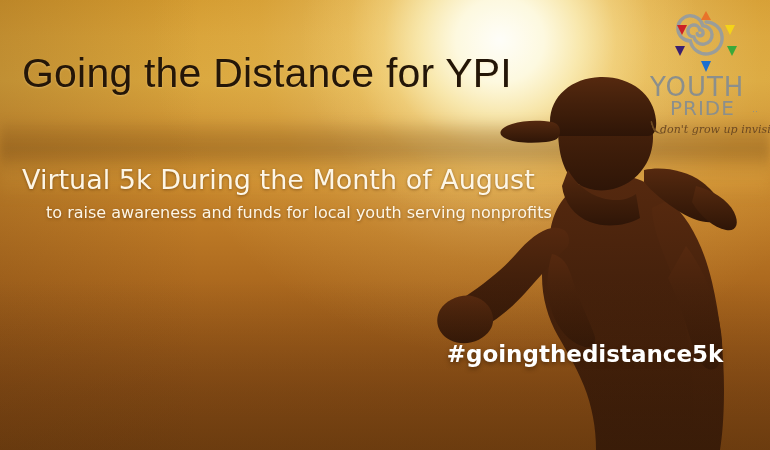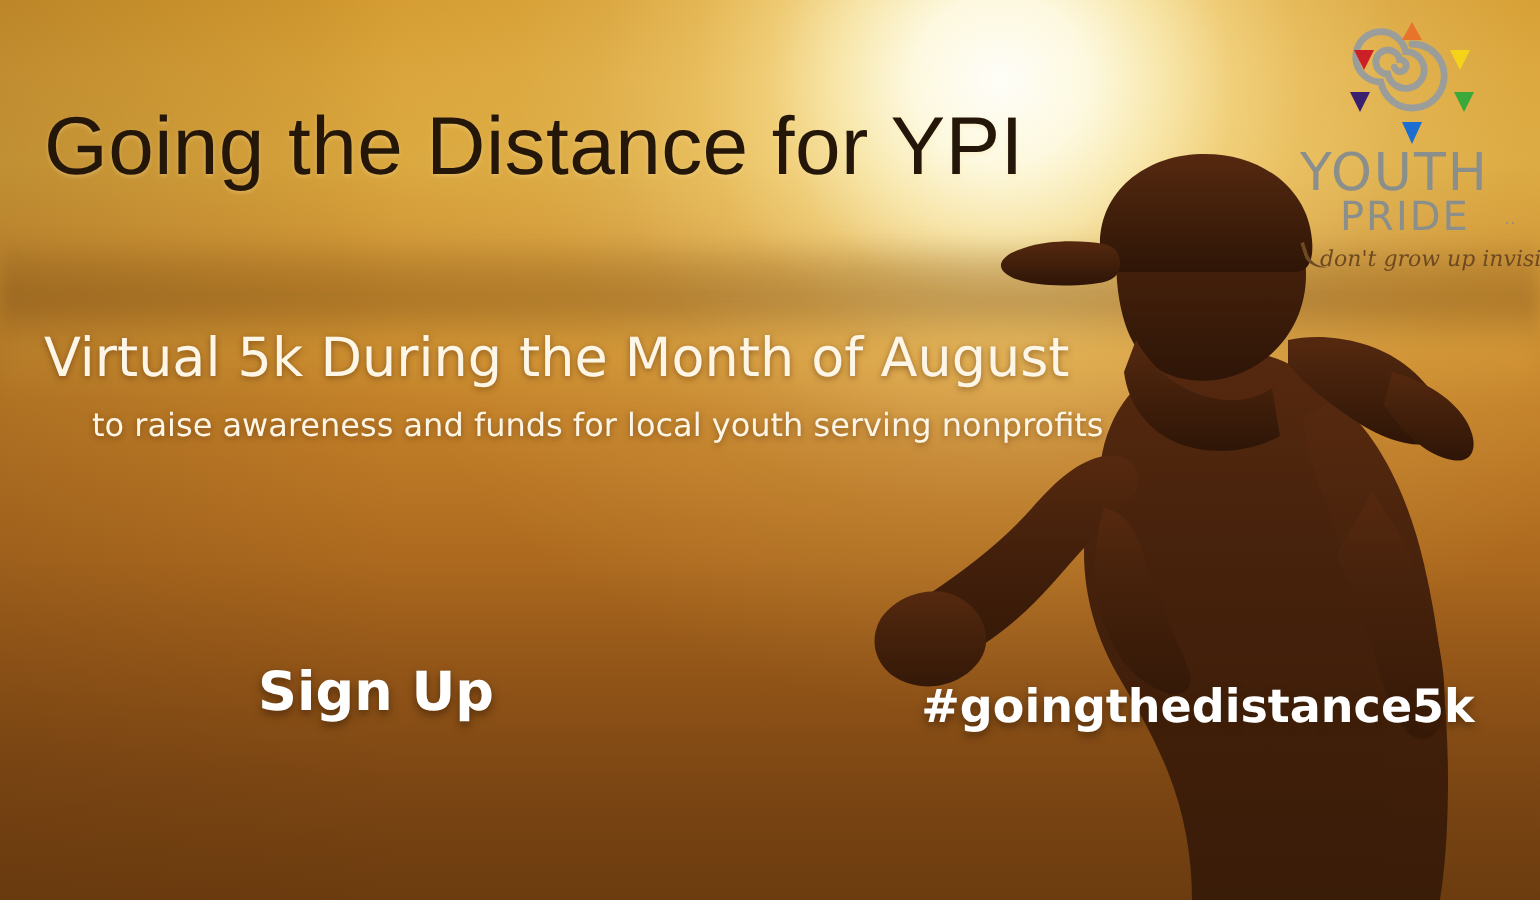--- a/index.html
+++ b/index.html
@@ -377,7 +377,6 @@
   <div class="tagline">to raise awareness and funds for local youth serving nonprofits</div>
 
   <div class="signup-block">
-    <div class="signup-label">Sign Up</div>
   </div>
 
   <div class="hashtag-block">

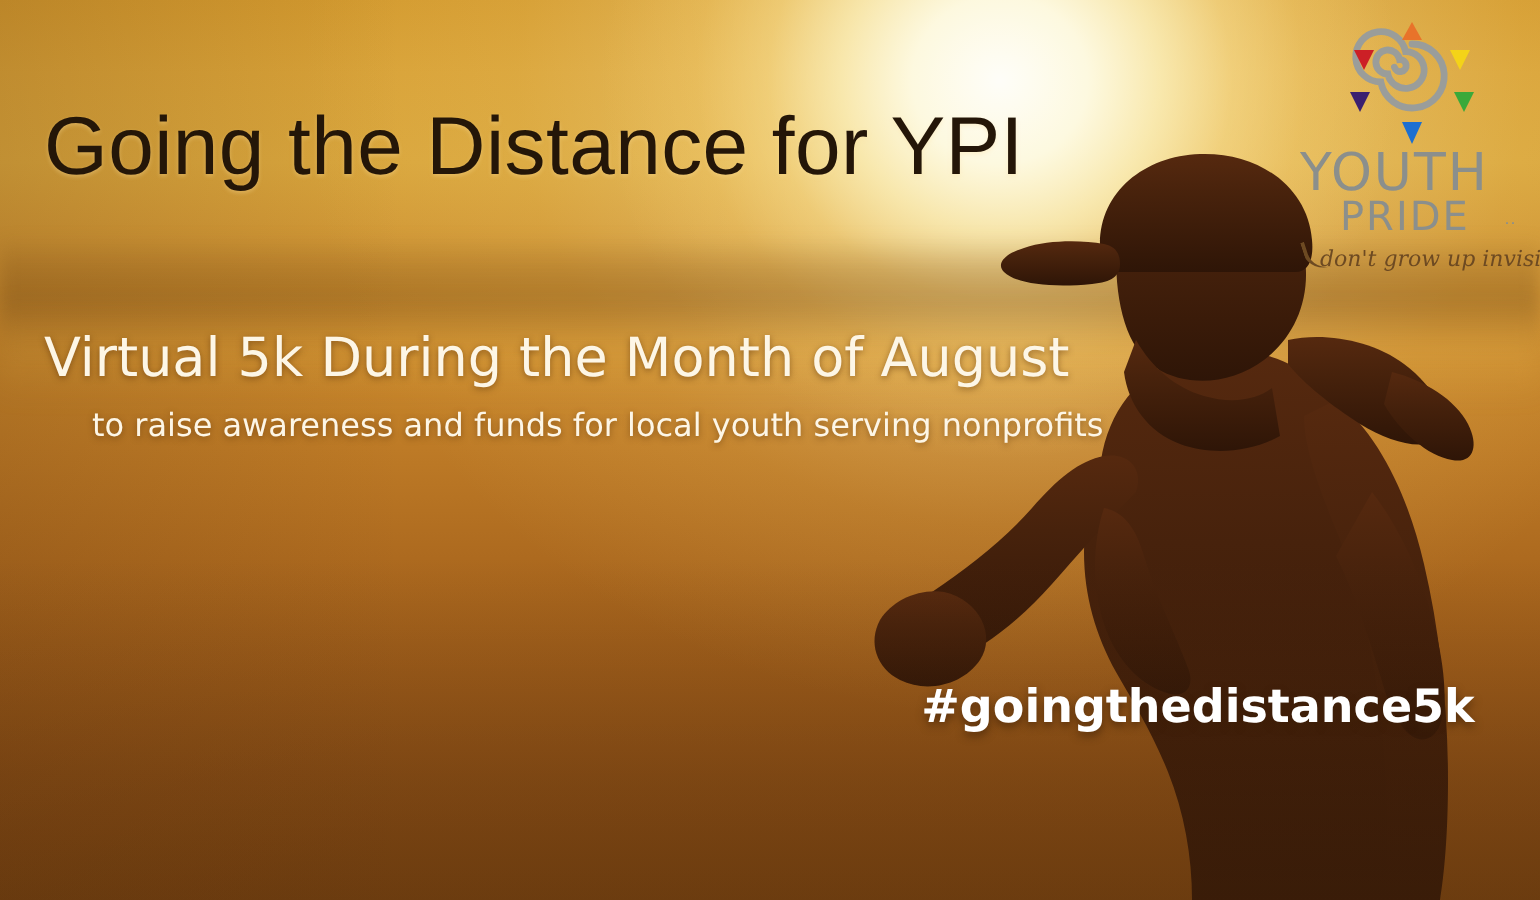--- a/index.html
+++ b/index.html
@@ -177,7 +177,6 @@
     font-size: 23px;
     line-height: 1.22;
     text-shadow: 0 2px 4px rgba(60,30,6,0.65);
-    margin-left: 14px;
   }
 
   

